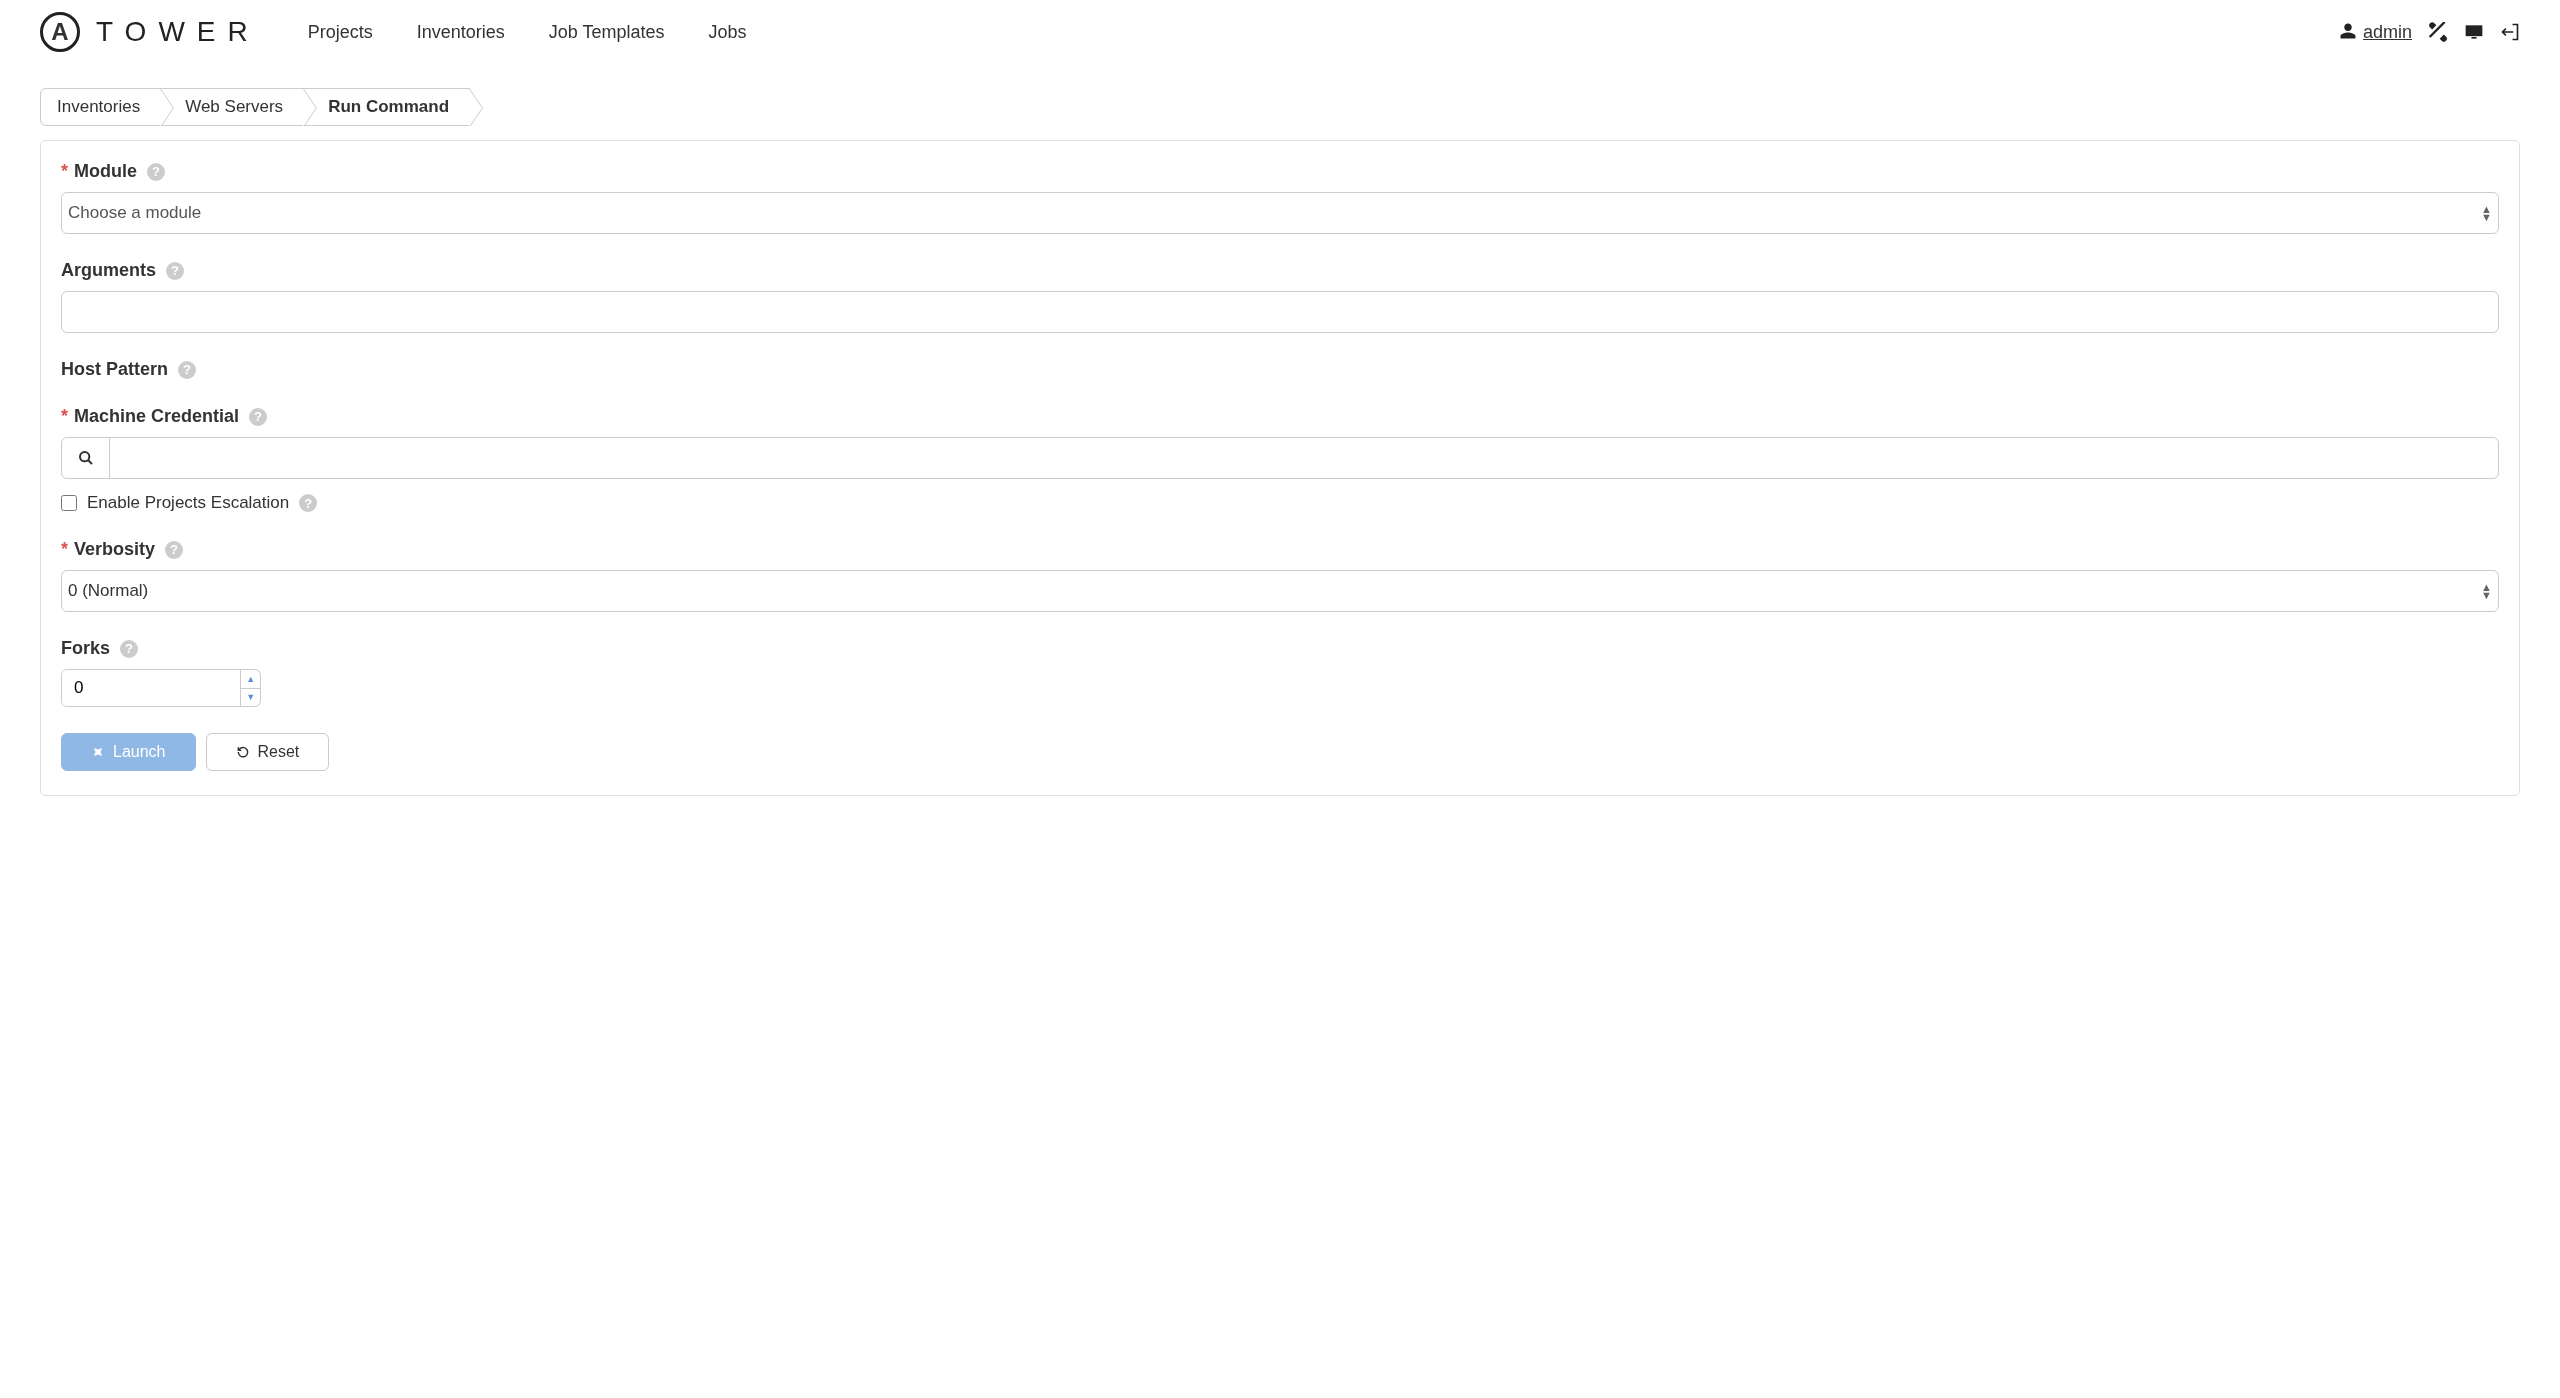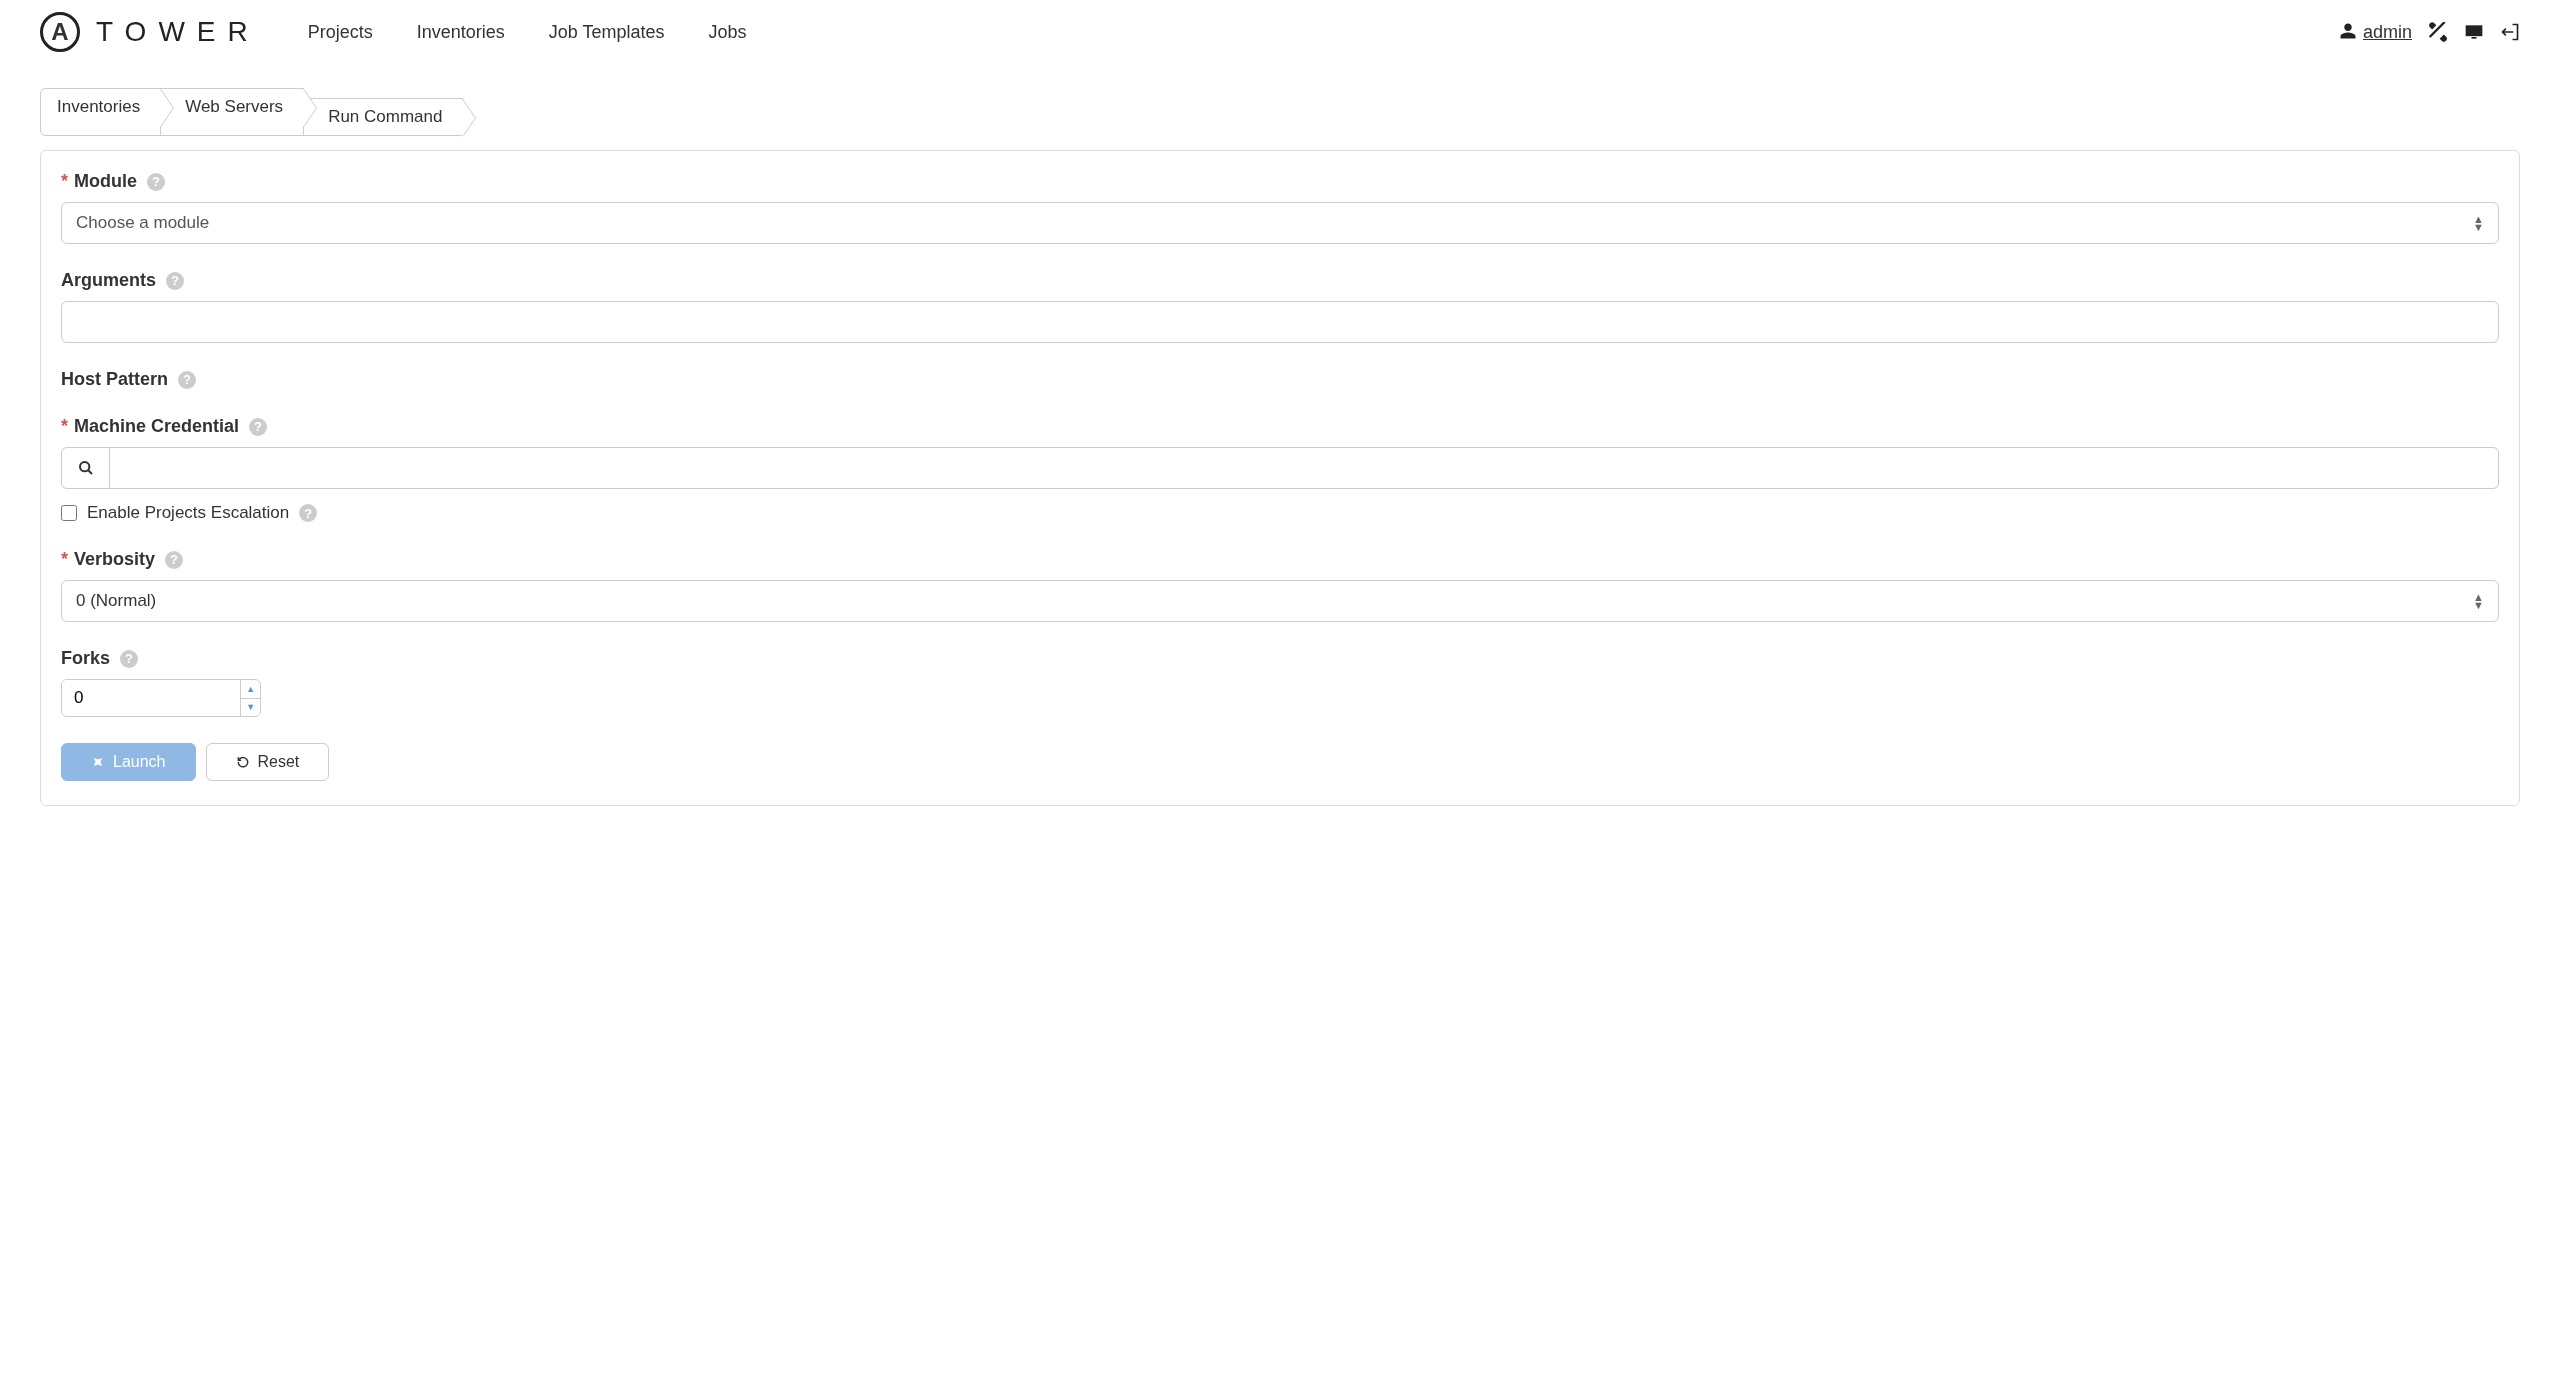--- a/index.html
+++ b/index.html
@@ -37,7 +37,7 @@
   z-index: 2;
 }
 .crumb::before { right: -14px; border-left-color: #ccc; z-index: 1; }
-.crumb.active { font-weight: 400; margin-top: 10px; }
+.crumb.active { font-weight: 700; }
 
 .panel { margin: 0 40px 40px 40px; border: 1px solid #ddd; border-radius: 6px; padding: 20px 20px 24px 20px; }
 .field { margin-bottom: 26px; }

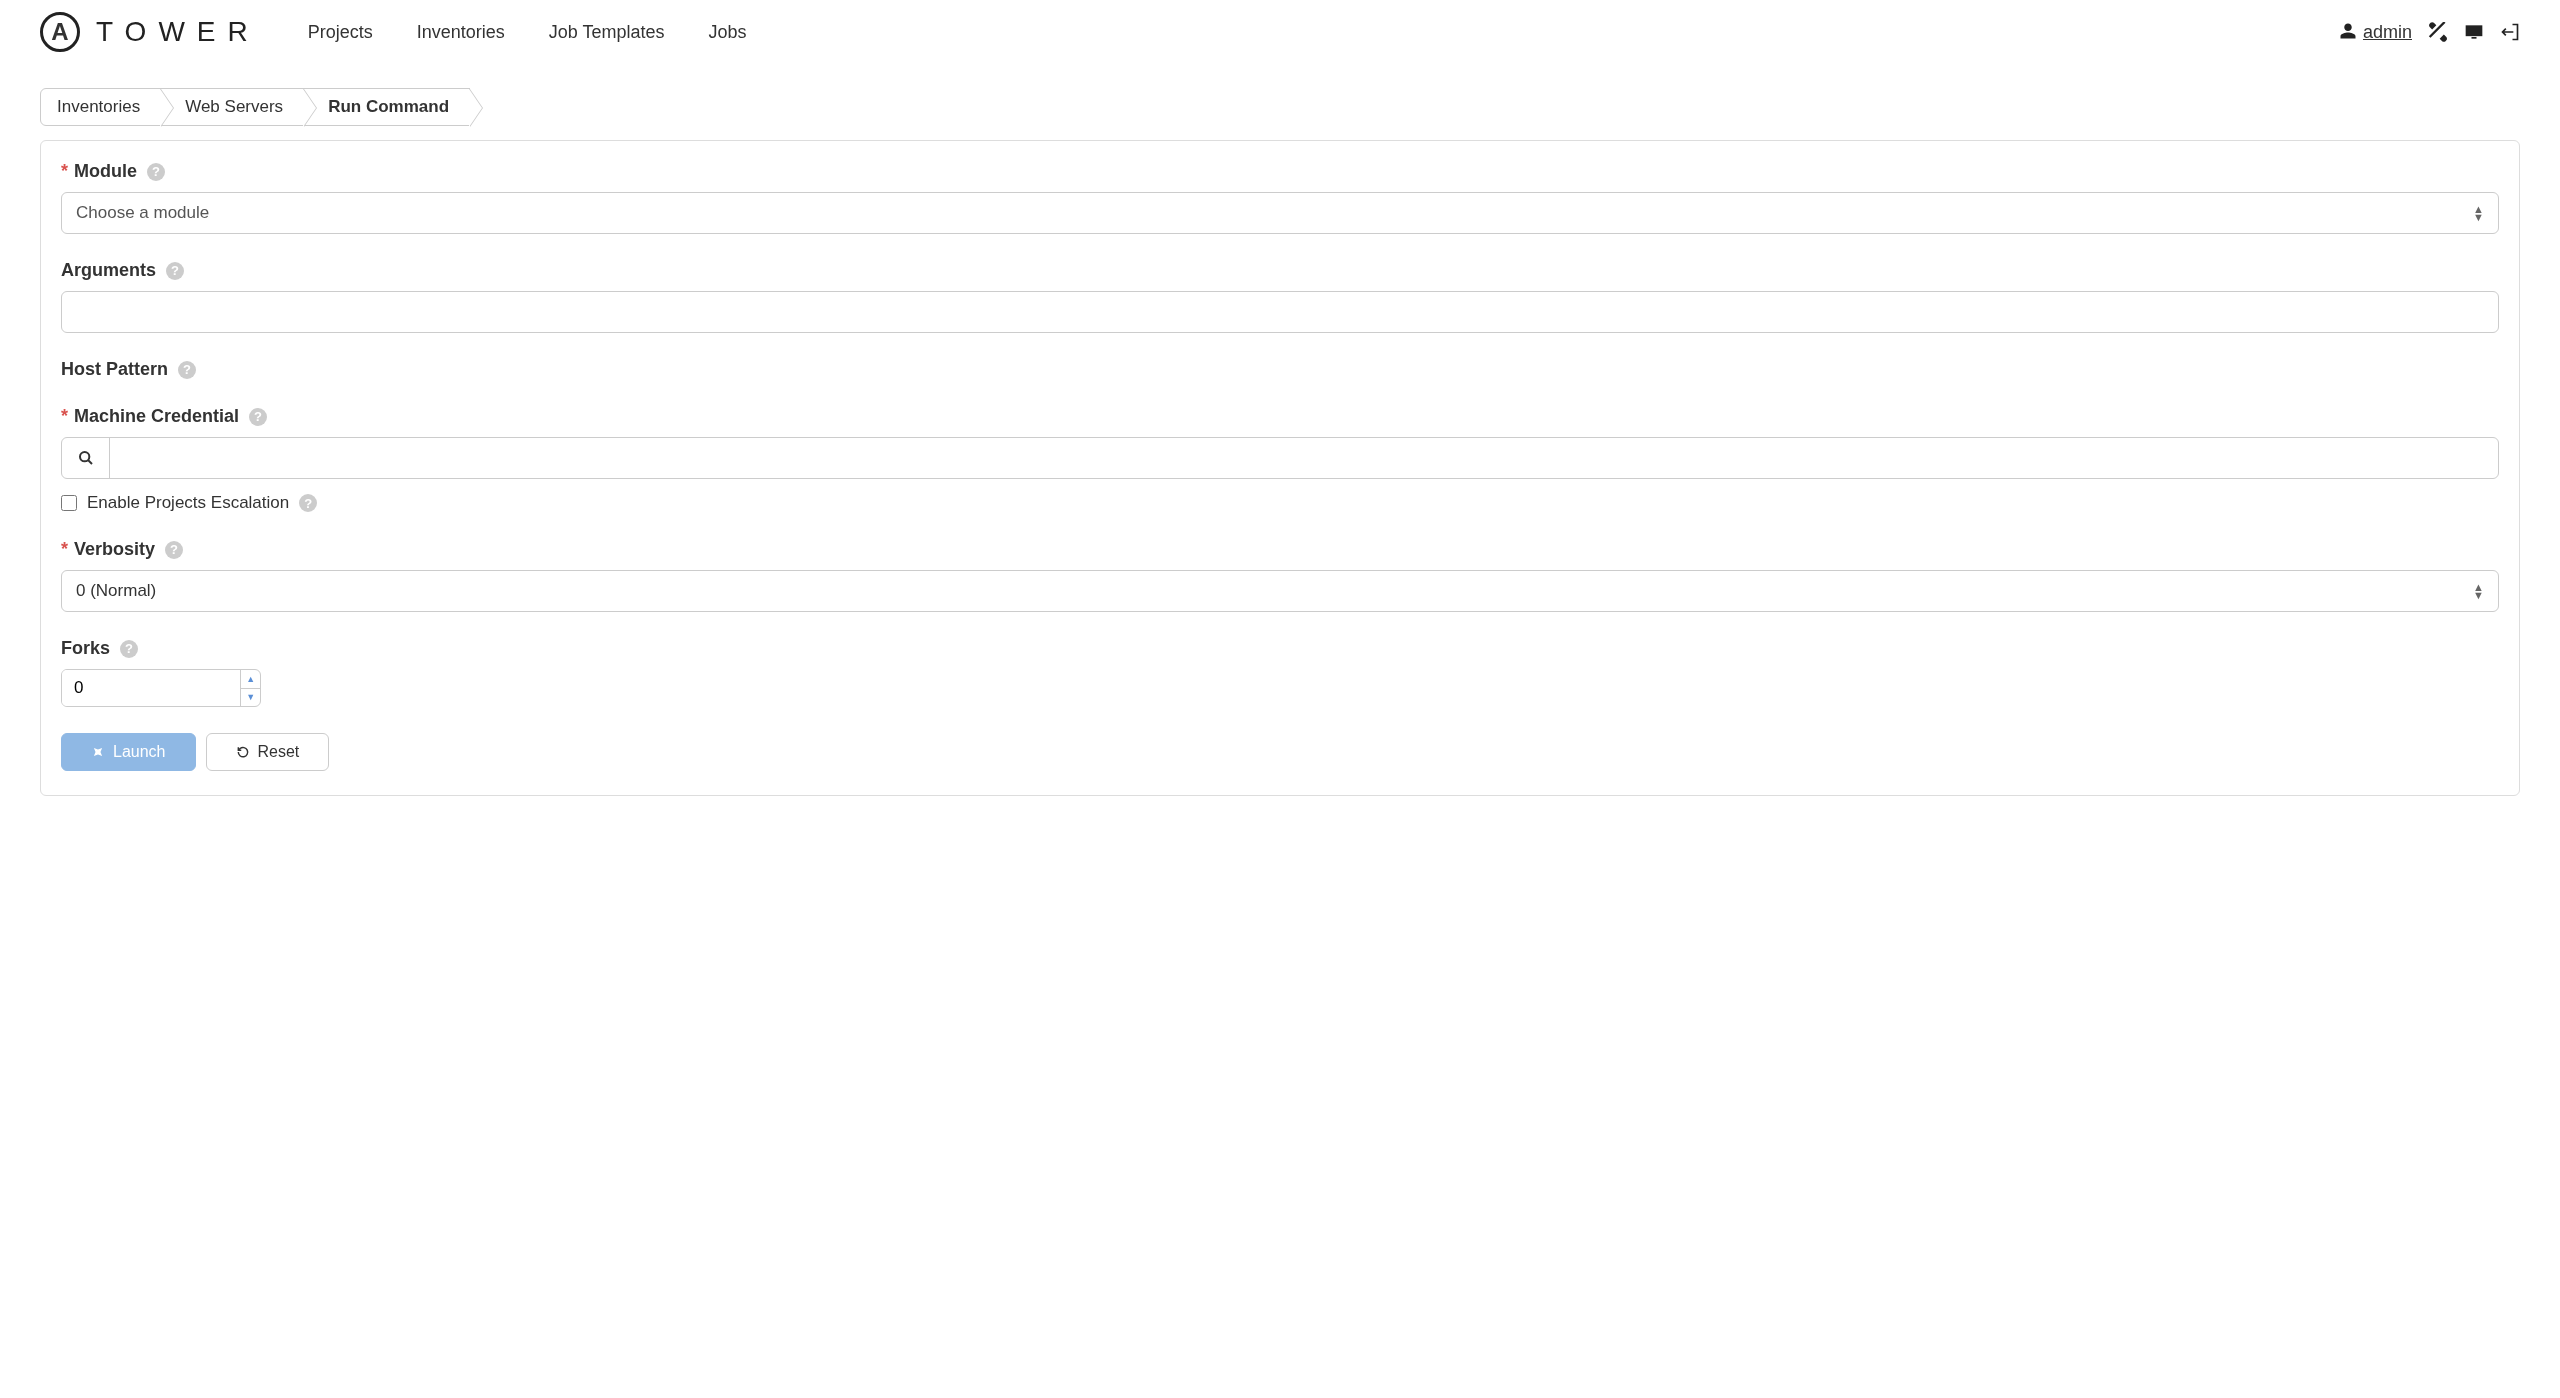--- a/index.html
+++ b/index.html
@@ -49,7 +49,7 @@
   width: 100%;
   border: 1px solid #ccc;
   border-radius: 6px;
-  padding: 10px 14px;
+  padding: 10px 6px;
   font-size: 17px;
   background: #fff;
   position: relative;

